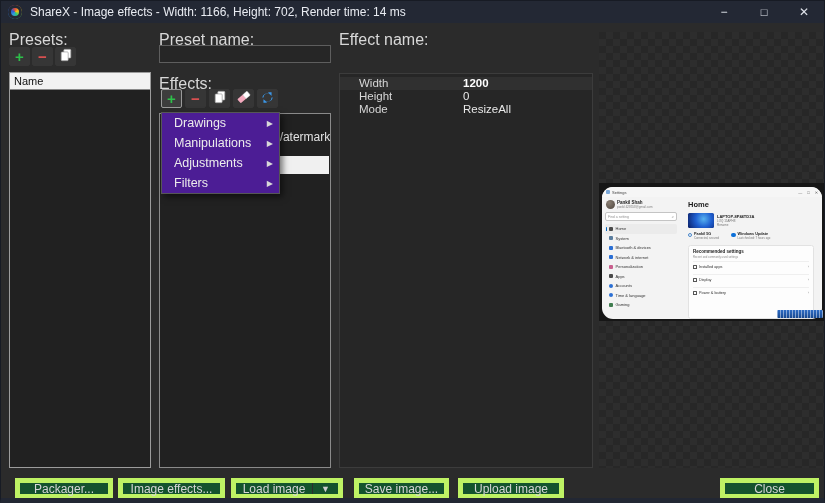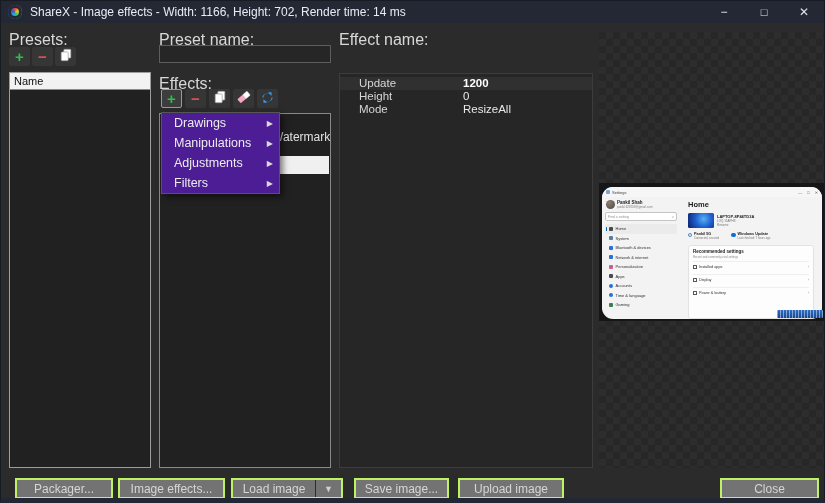--- a/index.html
+++ b/index.html
@@ -210,7 +210,7 @@
 
   <div class="propgrid">
     <div class="prow sel">
-      <span class="pname">Update</span>
+      <span class="pname">Width</span>
       <span class="pval">1200</span>
     </div>
     <div class="prow">

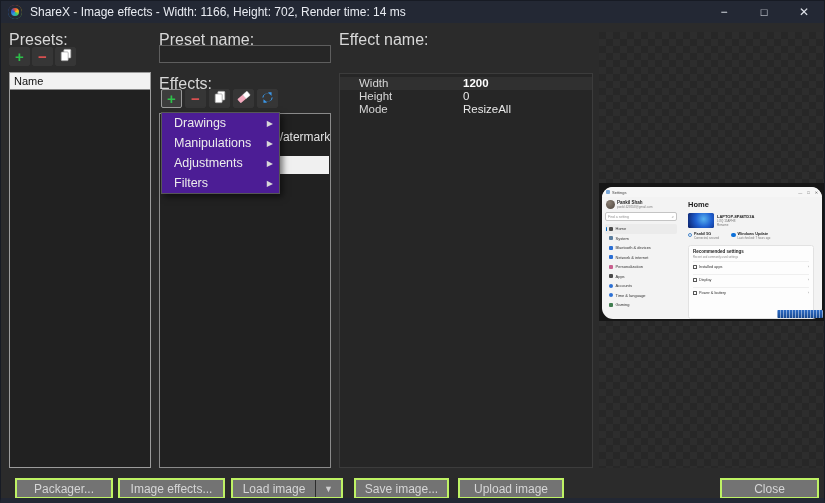--- a/index.html
+++ b/index.html
@@ -98,7 +98,7 @@
      background:linear-gradient(#2e6cc4,#17488f);border-radius:1px;
      background-image:repeating-linear-gradient(90deg,rgba(255,255,255,.45) 0 1px,rgba(46,108,196,0) 1px 3px),linear-gradient(#2e6cc4,#17488f);}
   
-  .fbtn{position:absolute;top:477px;height:21px;background:#737373;border:2px solid #bef264;
+  .fbtn{position:absolute;top:477px;height:21px;background:#14532d;border:5px solid #bef264;
         color:#d6d6d6;font-size:12px;font-family:inherit;display:flex;align-items:center;
         justify-content:center;padding:0;box-sizing:border-box;}
   .split-arrow{border-left:1px solid #2c2c2c;height:100%;display:flex;align-items:center;

